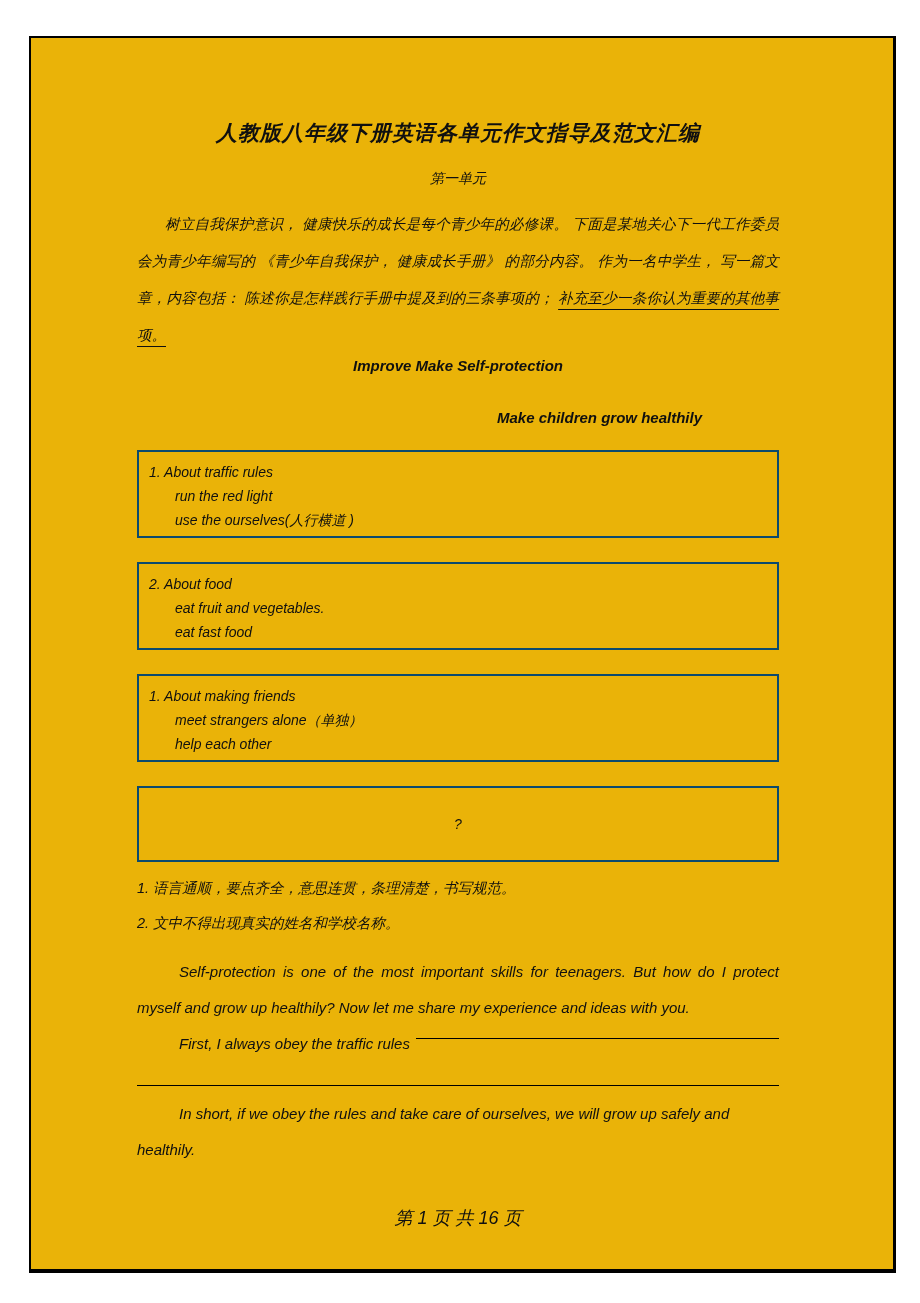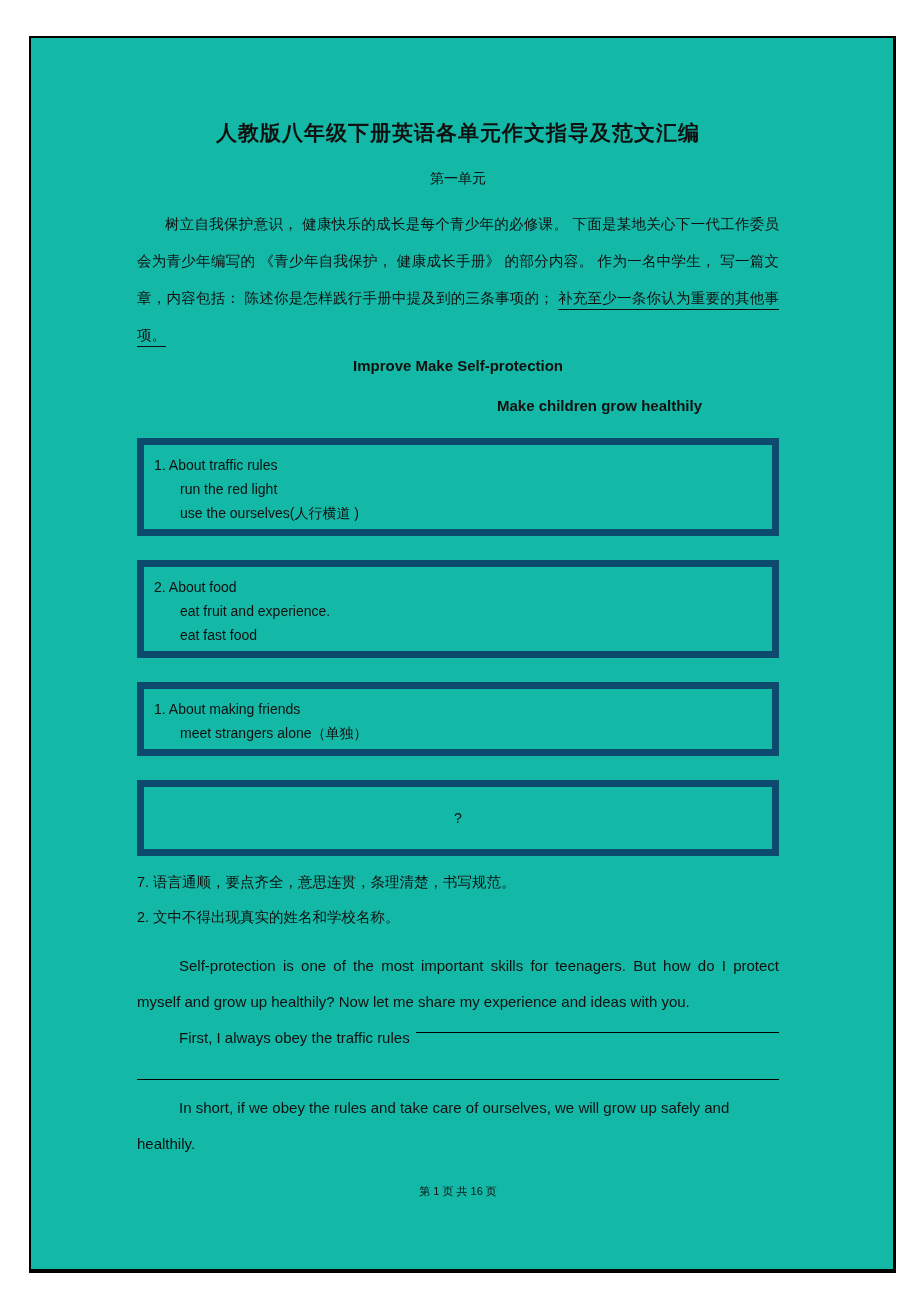--- a/index.html
+++ b/index.html
@@ -21,7 +21,8 @@
     border: 2px solid #000;
     border-right-width: 3px;
     border-bottom-width: 4px;
-    background: #14b8a6;
+    background: #eab308;
+    font-style: italic;
   }
   .content {
     padding: 82px 114px 0 106px;

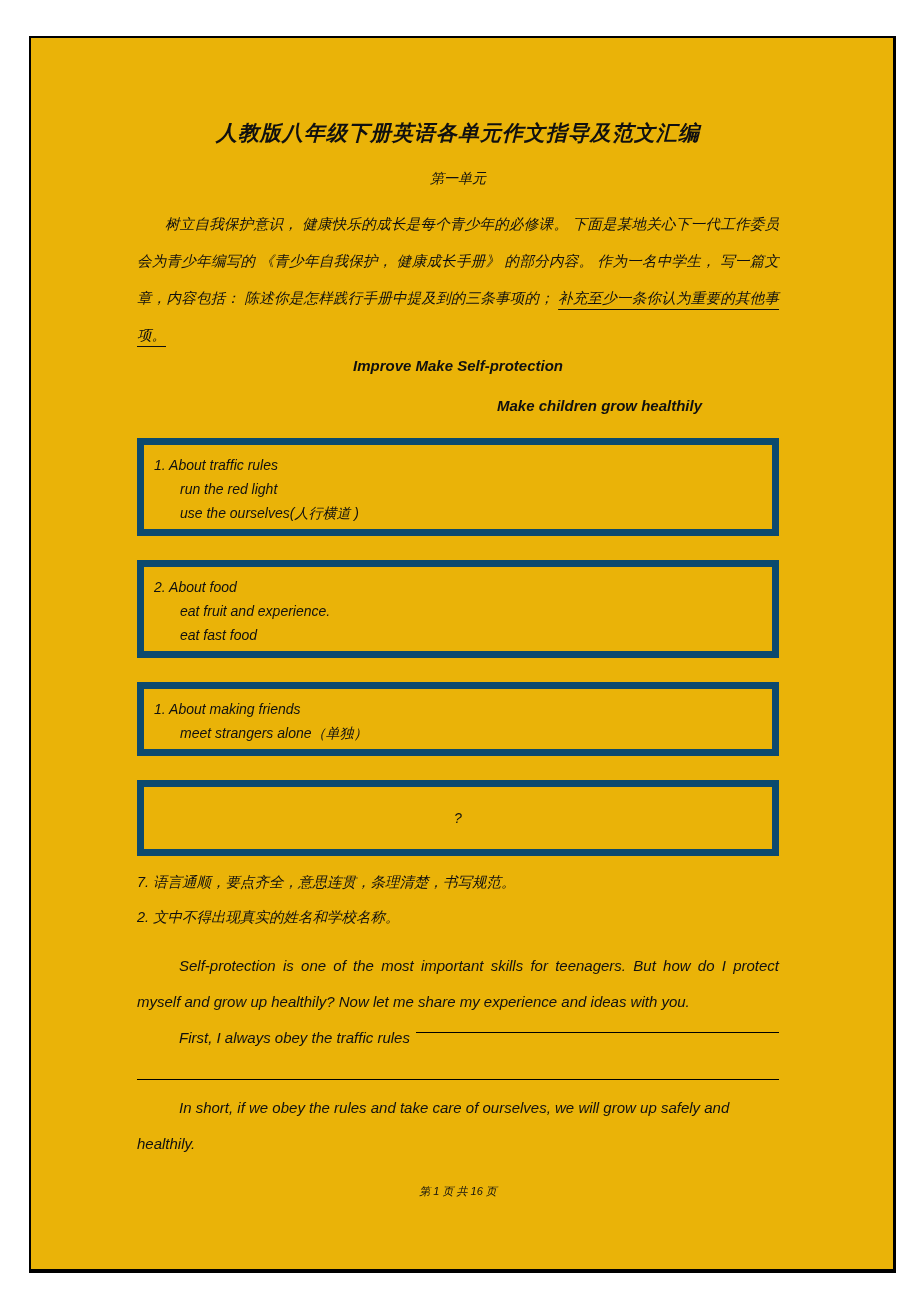--- a/index.html
+++ b/index.html
@@ -62,7 +62,7 @@
     font-weight: bold;
     font-size: 15px;
     line-height: 16px;
-    margin: 24px 0 0 360px;
+    margin: 36px 0 0 360px;
   }
   .box {
     border: 7px solid #0c4a6e;

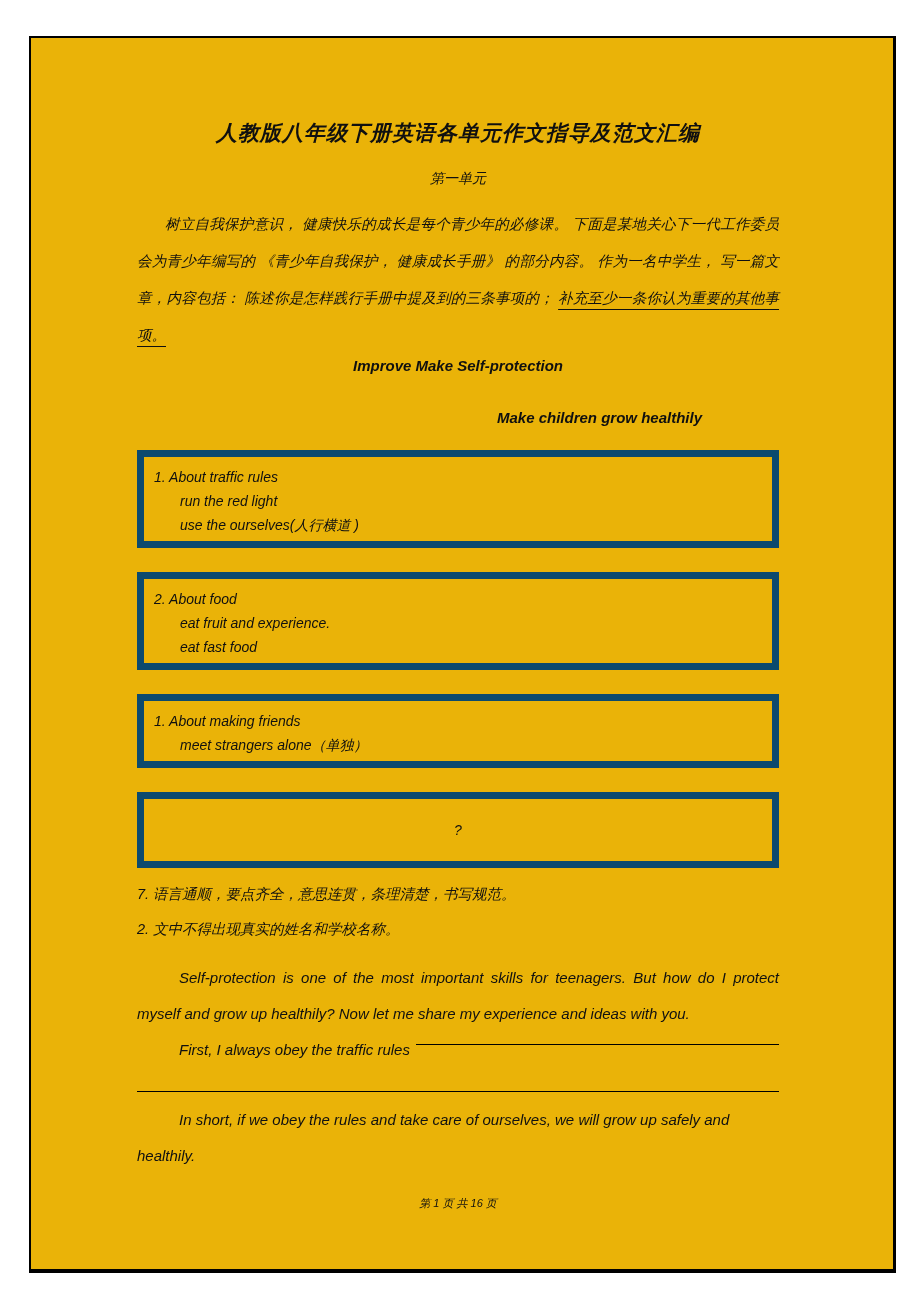--- a/index.html
+++ b/index.html
@@ -65,7 +65,7 @@
     margin: 36px 0 0 360px;
   }
   .box {
-    border: 7px solid #0c4a6e;
+    border: 2px solid #0c4a6e;
     margin-top: 24px;
     padding: 8px 0 4px 0;
     font-size: 14px;

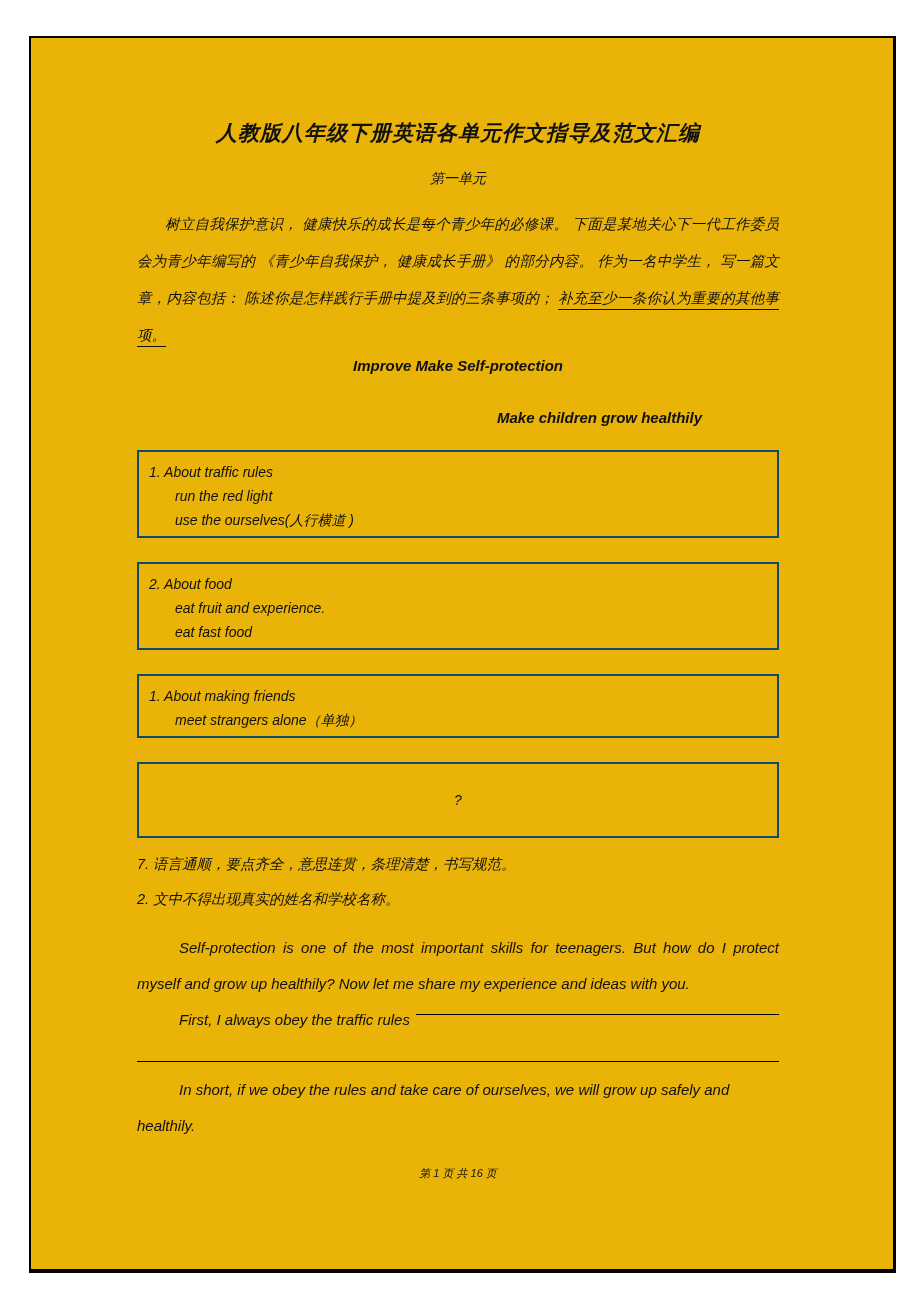--- a/index.html
+++ b/index.html
@@ -151,7 +151,7 @@
 
     <div class="box">
       <div class="box-line">2. About food</div>
-      <div class="box-line sub">eat fruit and experience.</div>
+      <div class="box-line sub">eat fruit and vegetables.</div>
       <div class="box-line sub">eat fast food</div>
     </div>
 

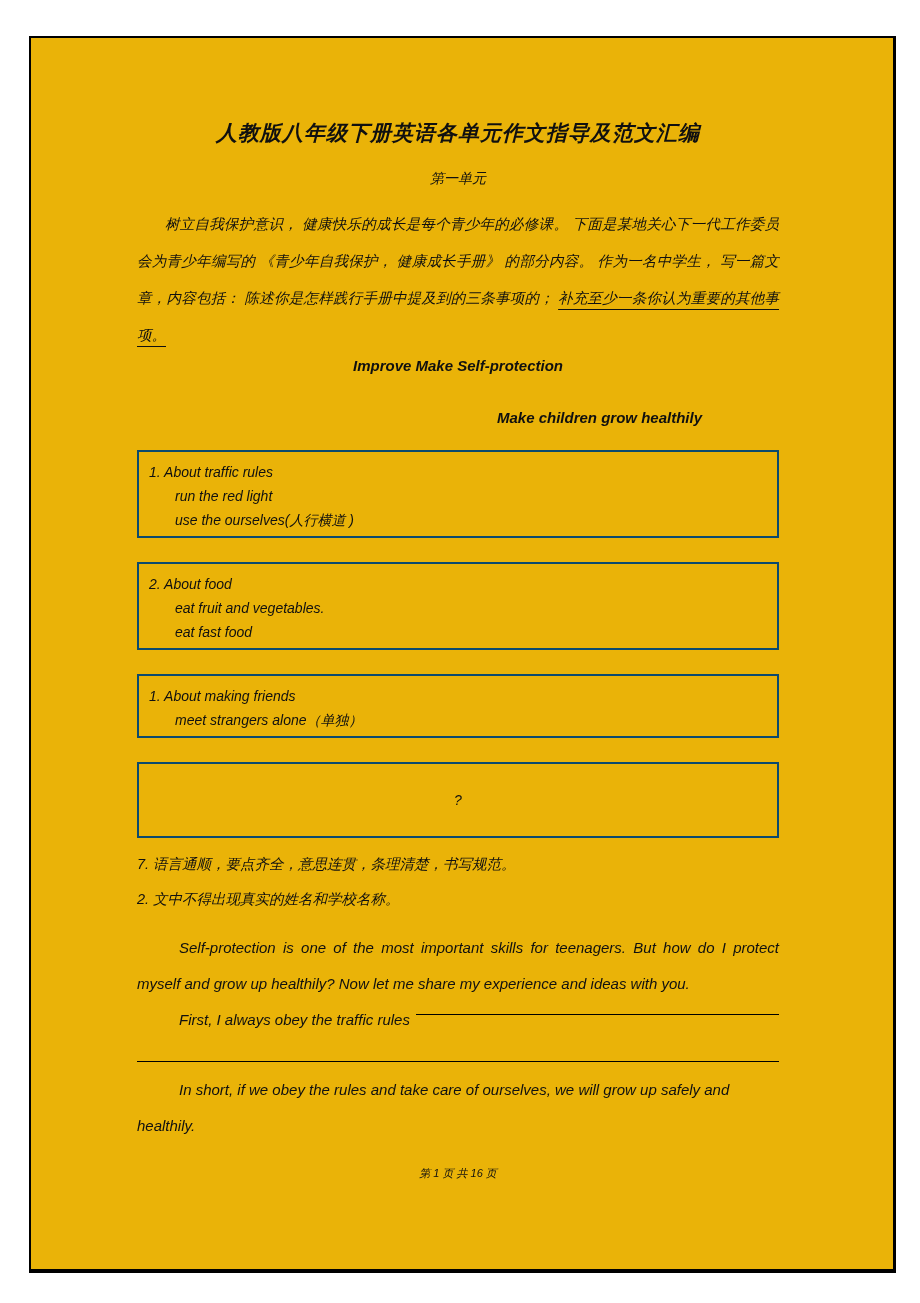--- a/index.html
+++ b/index.html
@@ -158,6 +158,7 @@
     <div class="box">
       <div class="box-line">1. About making friends</div>
       <div class="box-line sub">meet strangers alone（单独）</div>
+      <div class="box-line sub">help each other</div>
     </div>
 
     <div class="box qbox">

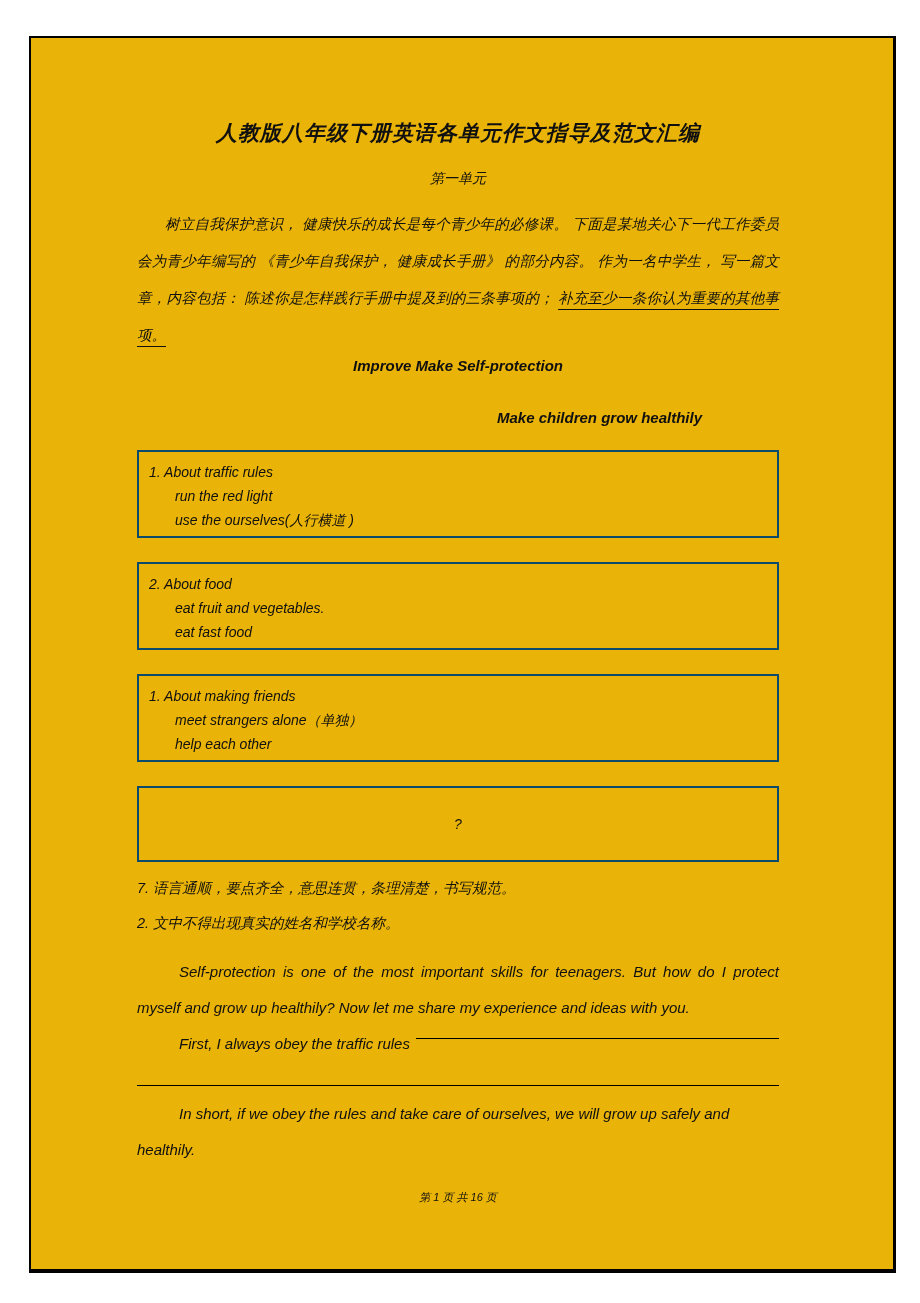--- a/index.html
+++ b/index.html
@@ -165,7 +165,7 @@
       <span>?</span>
     </div>
 
-    <div class="req-item">7. 语言通顺，要点齐全，意思连贯，条理清楚，书写规范。</div>
+    <div class="req-item">1. 语言通顺，要点齐全，意思连贯，条理清楚，书写规范。</div>
     <div class="req-item">2. 文中不得出现真实的姓名和学校名称。</div>
 
     <p class="essay-p">Self-protection is one of the most important skills for teenagers. But how do I protect myself and grow up healthily? Now let me share my experience and ideas with you.</p>

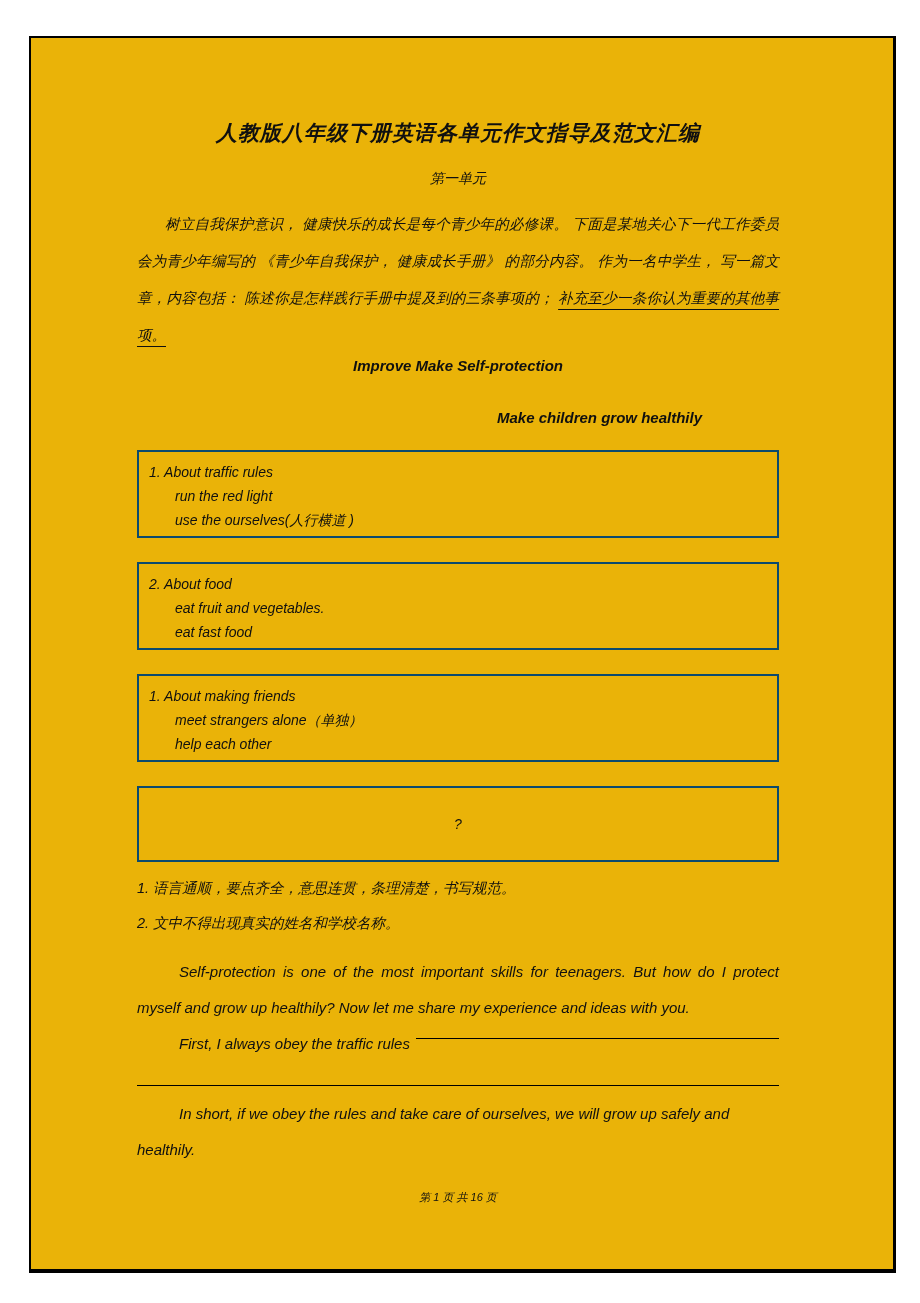--- a/index.html
+++ b/index.html
@@ -124,8 +124,8 @@
   }
   .footer {
     text-align: center;
-    font-size: 11px;
-    margin-top: 22px;
+    font-size: 18px;
+    margin-top: 38px;
   }
 </style>
 </head>

